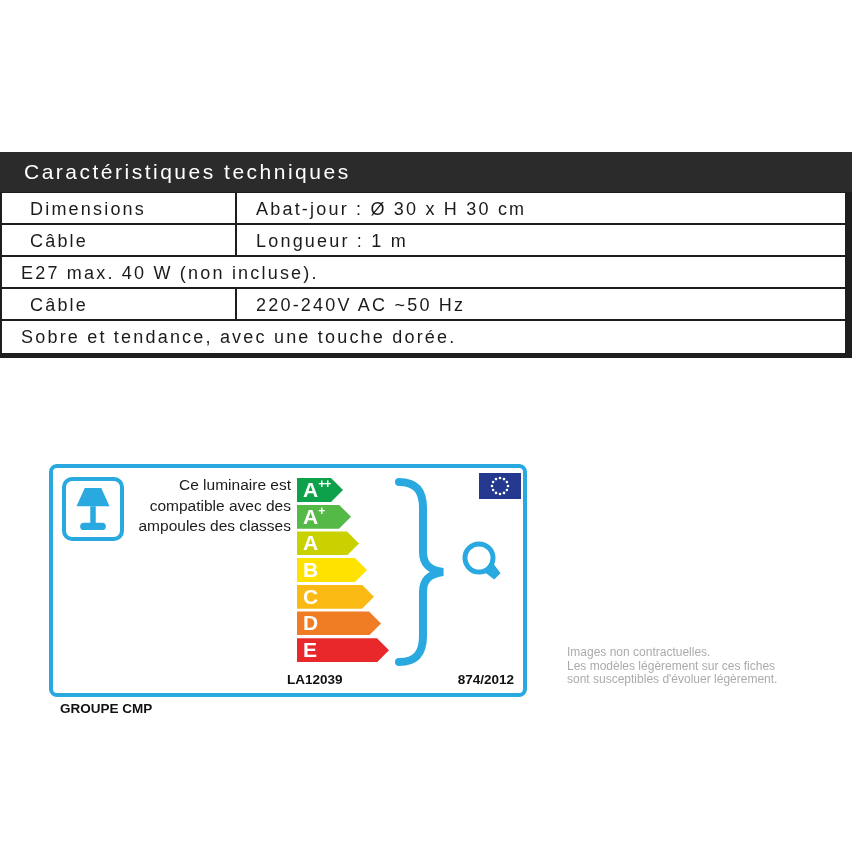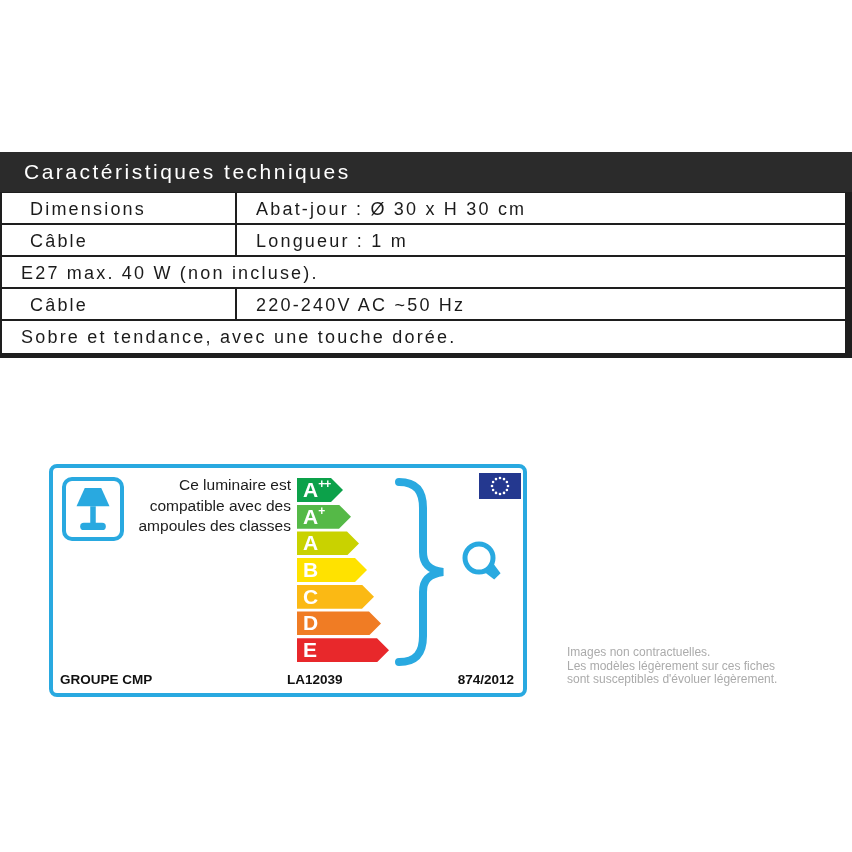--- a/index.html
+++ b/index.html
@@ -118,7 +118,7 @@
     width: 100%; height: 18px;
     font-size: 13.5px; font-weight: bold; color: #111111;
   }
-  .label-footer .f-left   { position: absolute; left: 7px; }
+  .label-footer .f-left   { position: absolute; left: 7px; margin-top: 29px; }
   .label-footer .f-center { position: absolute; left: 234px; }
   .label-footer .f-right  { position: absolute; right: 9px; text-align: right; }
 

